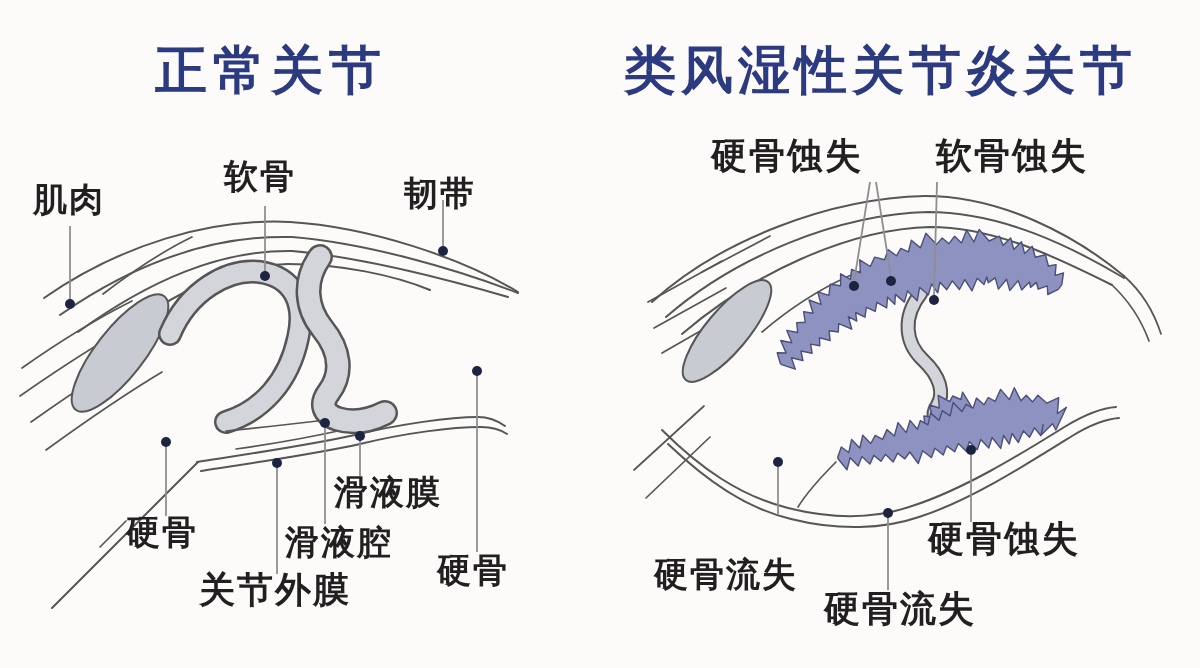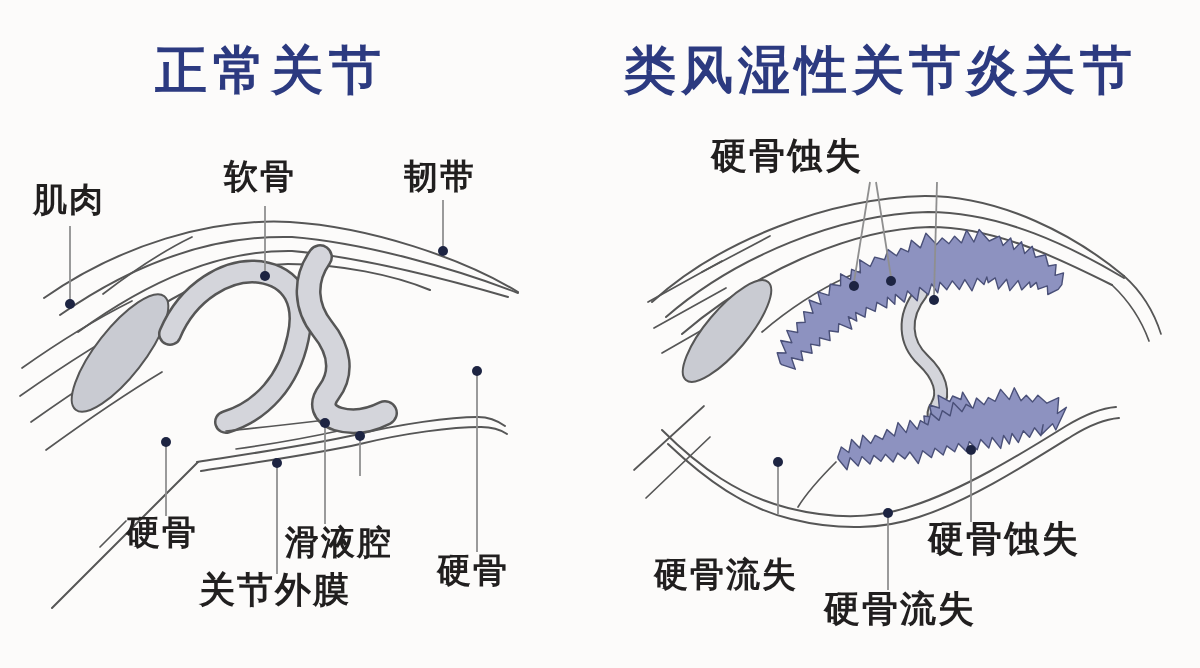--- a/index.html
+++ b/index.html
@@ -172,6 +172,7 @@
   <div class="lbl" style="left:437px;top:555px">硬骨</div>
 
   <div class="lbl big" style="left:711px;top:139px">硬骨蚀失</div>
+  <div class="lbl big" style="left:936px;top:139px">软骨蚀失</div>
   <div class="lbl" style="left:654px;top:559px">硬骨流失</div>
   <div class="lbl big" style="left:824px;top:592px">硬骨流失</div>
   <div class="lbl big" style="left:928px;top:522px">硬骨蚀失</div>

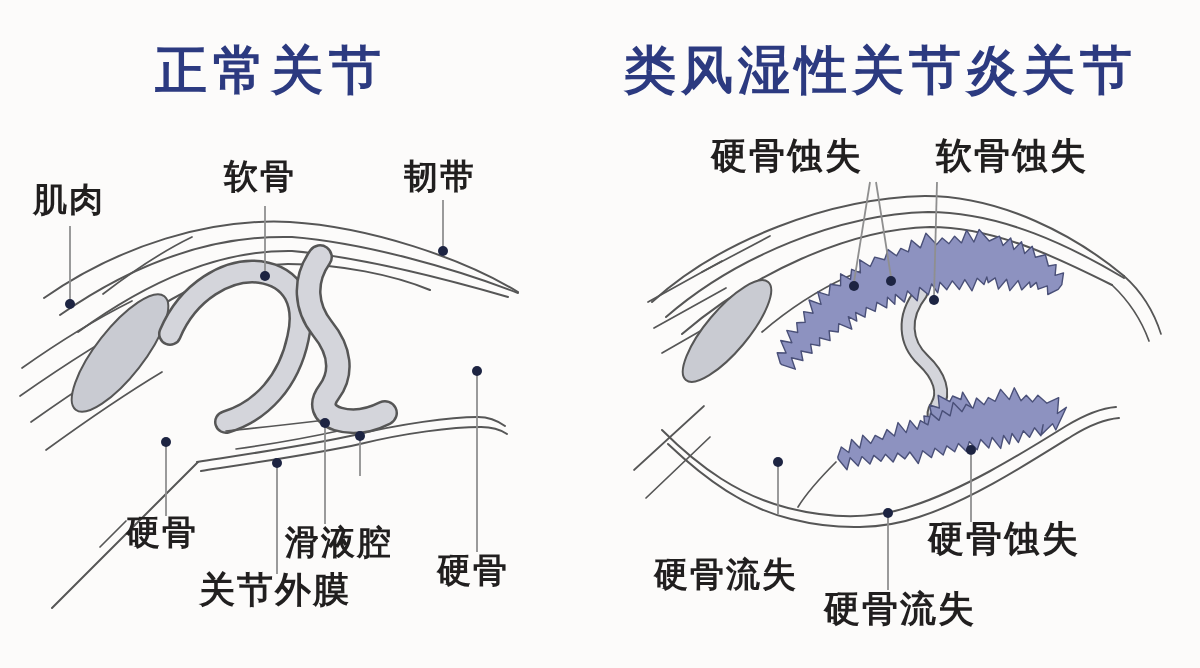--- a/index.html
+++ b/index.html
@@ -165,7 +165,7 @@
 
   <div class="lbl" style="left:33px;top:184px">肌肉</div>
   <div class="lbl" style="left:224px;top:161px">软骨</div>
-  <div class="lbl" style="left:404px;top:161px">韧带</div>
+  <div class="lbl" style="left:404px;top:178px">韧带</div>
   <div class="lbl" style="left:126px;top:517px">硬骨</div>
   <div class="lbl big" style="left:199px;top:573px">关节外膜</div>
   <div class="lbl" style="left:285px;top:527px">滑液腔</div>

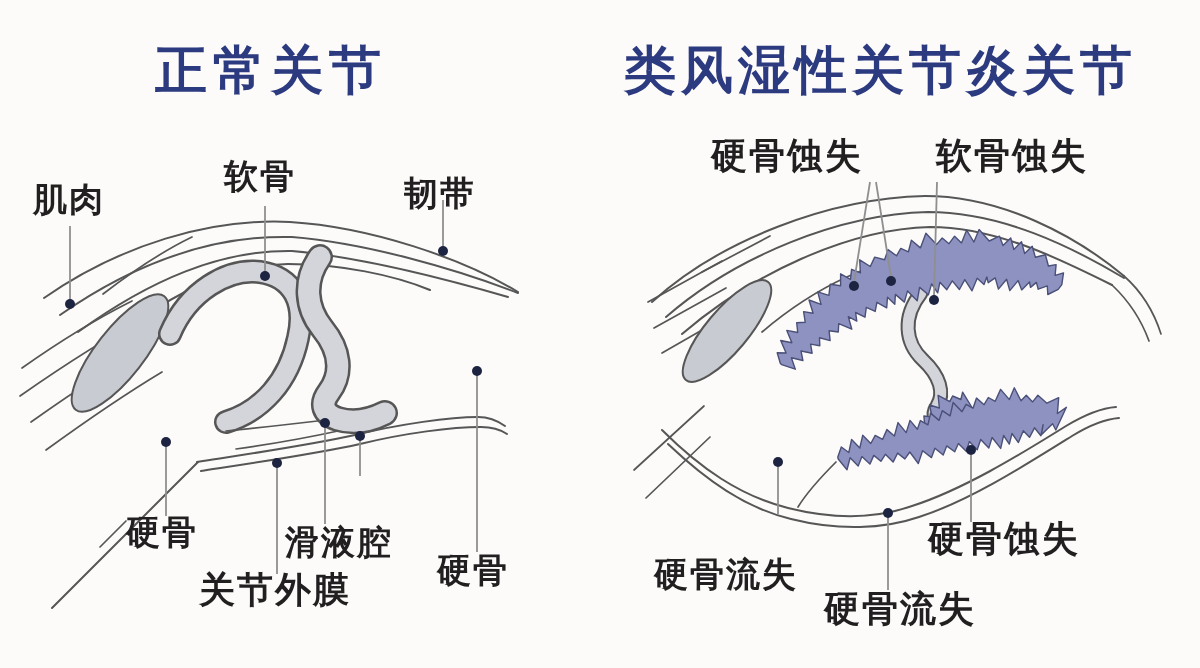--- a/index.html
+++ b/index.html
@@ -167,6 +167,7 @@
   <div class="lbl" style="left:224px;top:161px">软骨</div>
   <div class="lbl" style="left:404px;top:178px">韧带</div>
   <div class="lbl" style="left:126px;top:517px">硬骨</div>
+  <div class="lbl" style="left:334px;top:477px">滑液膜</div>
   <div class="lbl big" style="left:199px;top:573px">关节外膜</div>
   <div class="lbl" style="left:285px;top:527px">滑液腔</div>
   <div class="lbl" style="left:437px;top:555px">硬骨</div>

